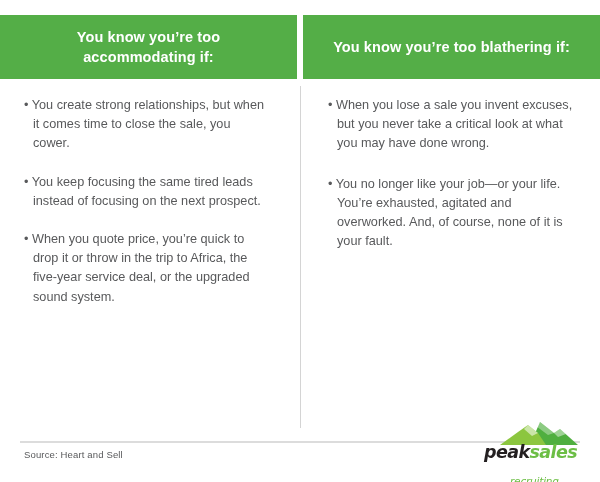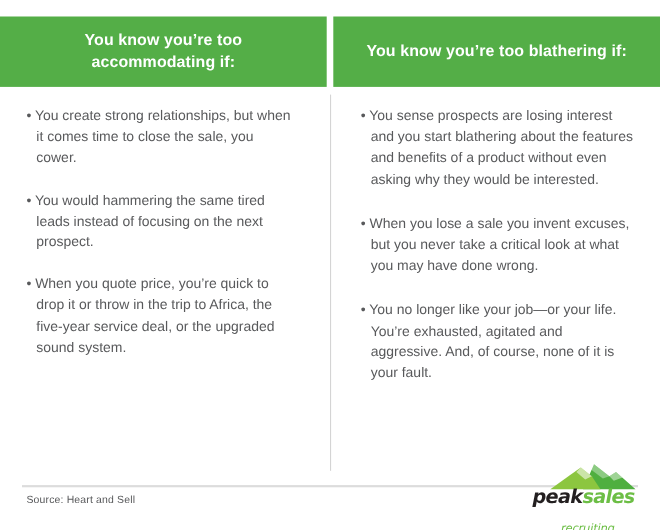--- a/index.html
+++ b/index.html
@@ -196,7 +196,6 @@
       <p class="bullet">• When you quote price, you’re quick to drop it or throw in the trip to Africa, the five-year service deal, or the upgraded sound system.</p>
     </div>
     <div class="col col-right">
-      <p class="bullet">• You sense prospects are losing interest and you start blathering about the features and benefits of a product without even asking why they would be interested.</p>
       <p class="bullet">• When you lose a sale you invent excuses, but you never take a critical look at what you may have done wrong.</p>
       <p class="bullet">• You no longer like your job—or your life. You’re exhausted, agitated and aggressive. And, of course, none of it is your fault.</p>
     </div>

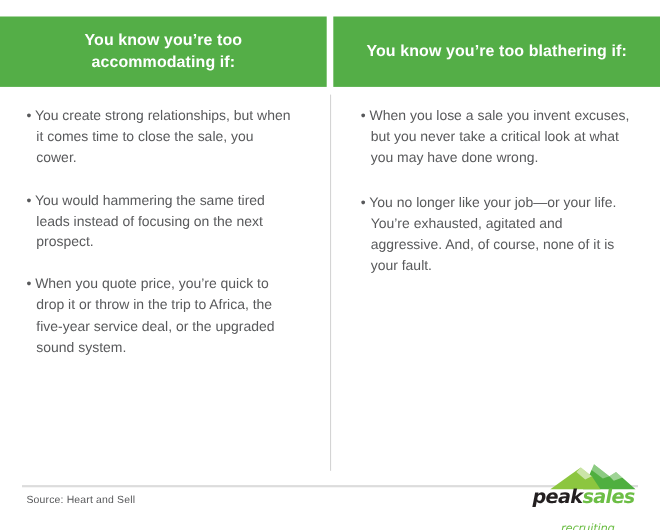--- a/index.html
+++ b/index.html
@@ -192,7 +192,7 @@
   <div class="columns">
     <div class="col col-left">
       <p class="bullet">• You create strong relationships, but when it comes time to close the sale, you cower.</p>
-      <p class="bullet">• You would hammering the same tired leads instead of focusing on the next prospect.</p>
+      <p class="bullet">• You keep focusing the same tired leads instead of focusing on the next prospect.</p>
       <p class="bullet">• When you quote price, you’re quick to drop it or throw in the trip to Africa, the five-year service deal, or the upgraded sound system.</p>
     </div>
     <div class="col col-right">

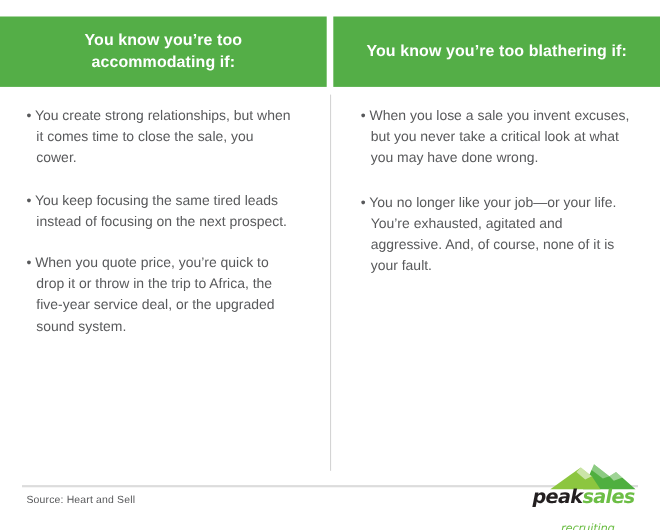--- a/index.html
+++ b/index.html
@@ -197,7 +197,7 @@
     </div>
     <div class="col col-right">
       <p class="bullet">• When you lose a sale you invent excuses, but you never take a critical look at what you may have done wrong.</p>
-      <p class="bullet">• You no longer like your job—or your life. You’re exhausted, agitated and aggressive. And, of course, none of it is your fault.</p>
+      <p class="bullet">• You no longer like your job—or your life. You’re exhausted, agitated and overworked. And, of course, none of it is your fault.</p>
     </div>
   </div>
 

